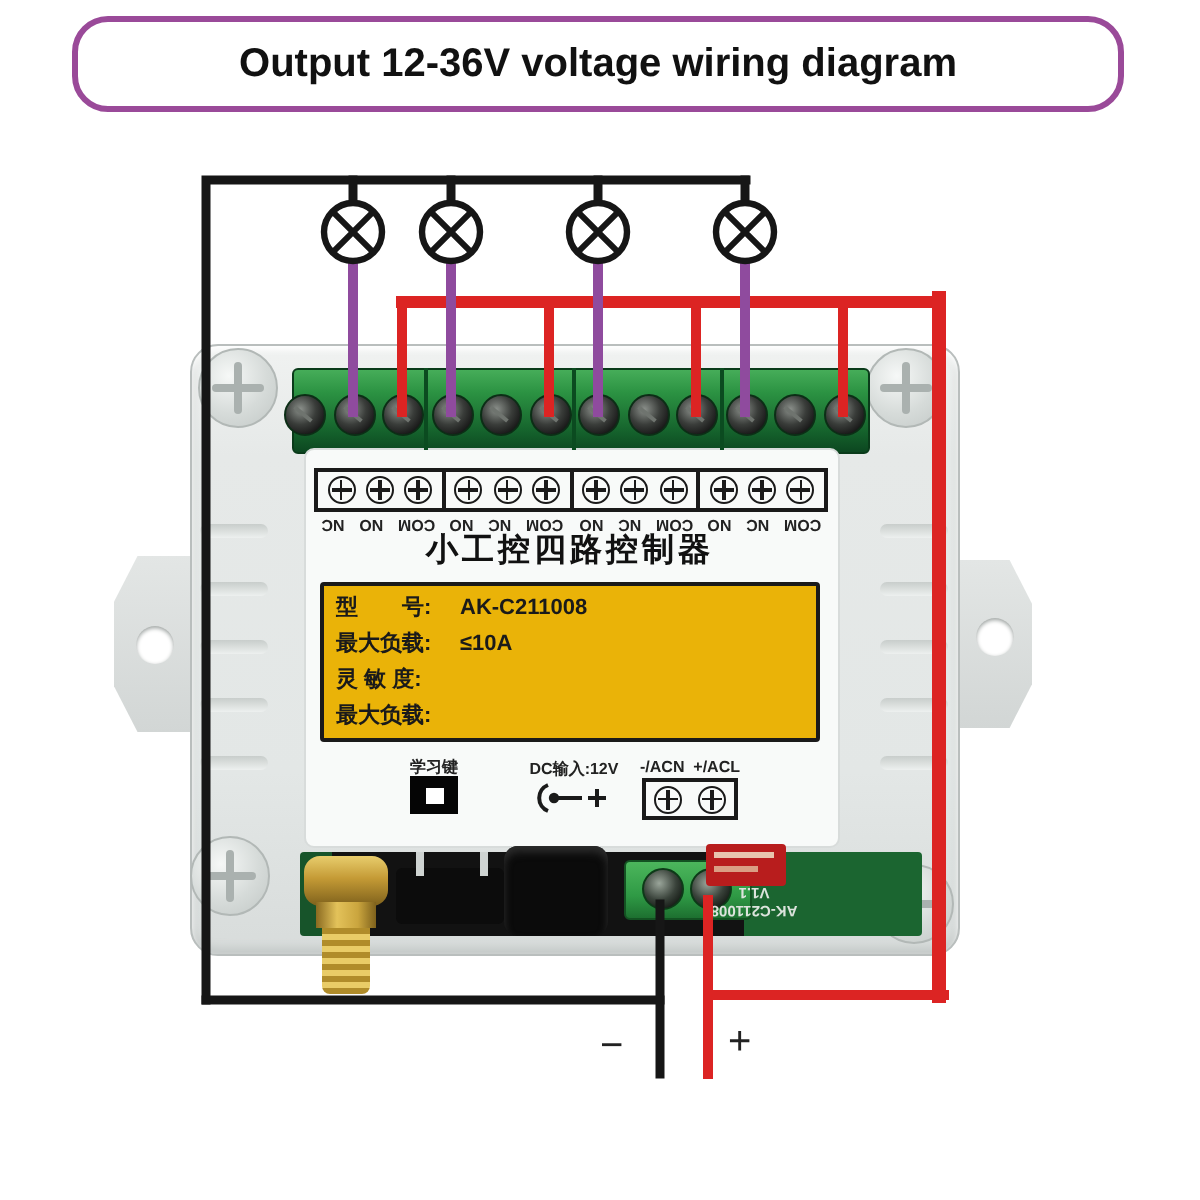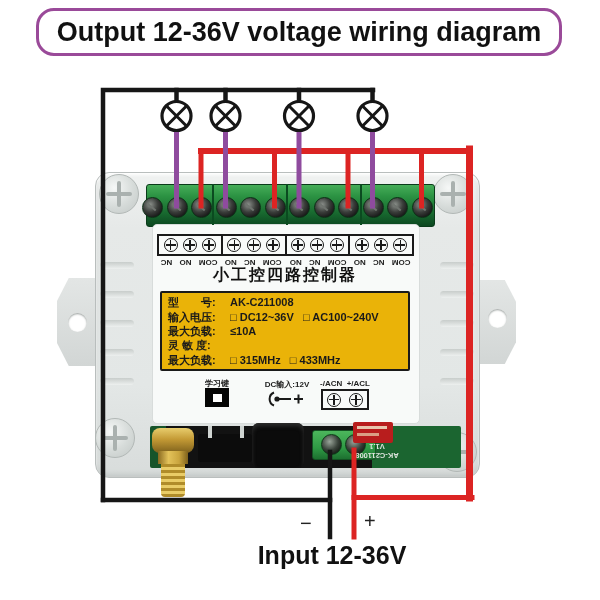--- a/index.html
+++ b/index.html
@@ -14,7 +14,7 @@
     left:36px;top:8px;width:520px;height:42px;
     border:3.5px solid #9a4a99;border-radius:18px;
     display:flex;align-items:center;justify-content:center;
-    font-size:27px;font-weight:bold;color:#111;background:#fff;z-index:8;
+    font-size:20px;font-weight:bold;color:#111;background:#fff;z-index:8;
     white-space:nowrap;
   }
 

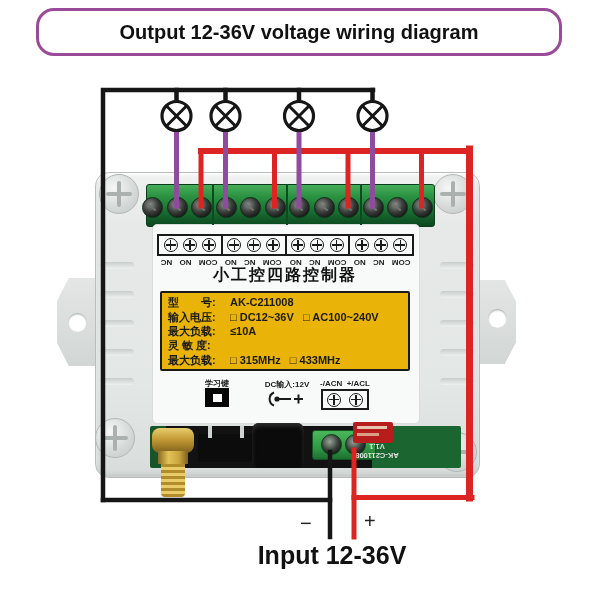--- a/index.html
+++ b/index.html
@@ -236,10 +236,6 @@
       <span class="spec-value">AK-C211008</span>
     </div>
     <div class="spec-row">
-      <span class="spec-label">输入电压:</span>
-      <span class="spec-value">□ DC12~36V   □ AC100~240V</span>
-    </div>
-    <div class="spec-row">
       <span class="spec-label">最大负载:</span>
       <span class="spec-value">≤10A</span>
     </div>

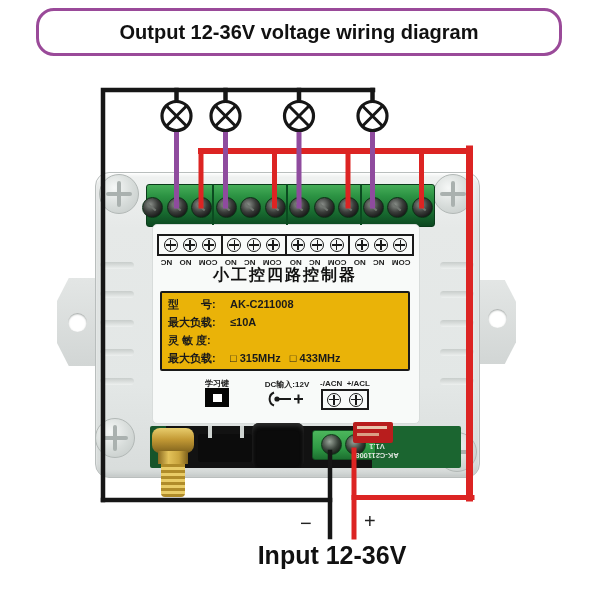--- a/index.html
+++ b/index.html
@@ -244,7 +244,6 @@
     </div>
     <div class="spec-row">
       <span class="spec-label">最大负载:</span>
-      <span class="spec-value">□ 315MHz   □ 433MHz</span>
     </div>
   </div>
 

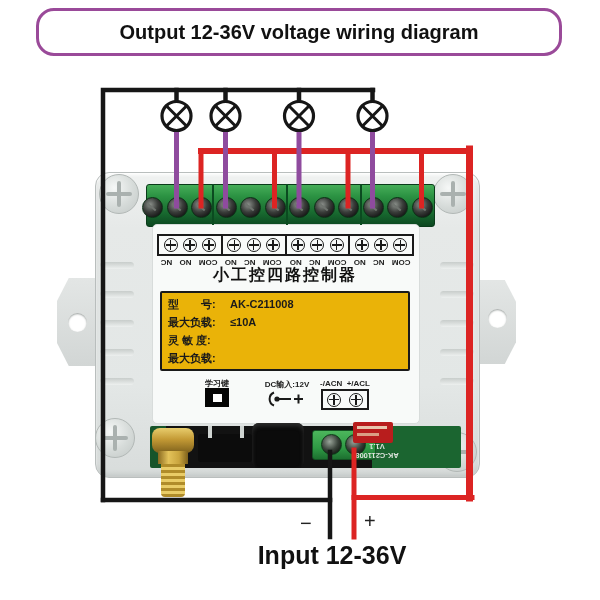--- a/index.html
+++ b/index.html
@@ -335,7 +335,6 @@
 
   <div class="abs sign" style="left:300px;top:512px;">−</div>
   <div class="abs sign" style="left:364px;top:510px;">+</div>
-  <div class="abs input-label">Input 12-36V</div>
 
 </div>
 

